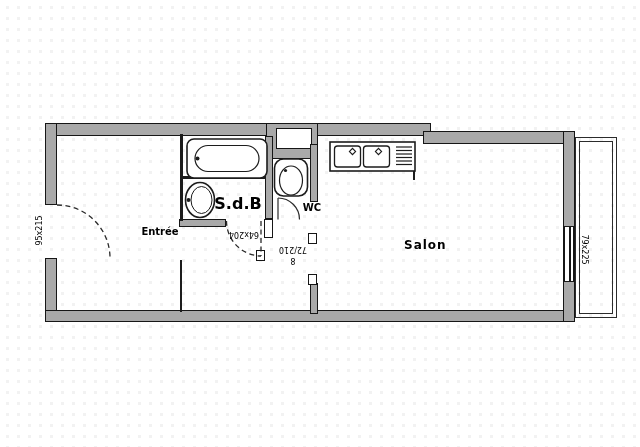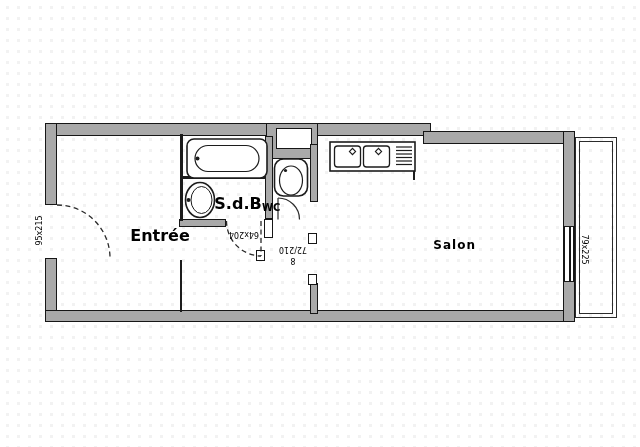--- a/index.html
+++ b/index.html
@@ -100,7 +100,7 @@
 
   <div class="lbl room" style="left:124px;top:226px;width:72px;text-align:center;font-size:16px;">Entrée</div>
   <div class="lbl room" style="left:210px;top:194px;width:56px;text-align:center;font-size:16px;">S.d.B</div>
-  <div class="lbl room" style="left:262px;top:202px;width:32px;text-align:left;font-size:10px;">WC</div>
+  <div class="lbl room" style="left:289px;top:202px;width:32px;text-align:right;font-size:10px;">WC</div>
   <div class="lbl room" style="left:404px;top:238px;width:72px;text-align:right;font-size:12px;letter-spacing:1px;">Salon</div>
 
   <div class="lbl dim" style="left:19px;top:226px;width:40px;text-align:center;transform:rotate(-90deg);">95x215</div>

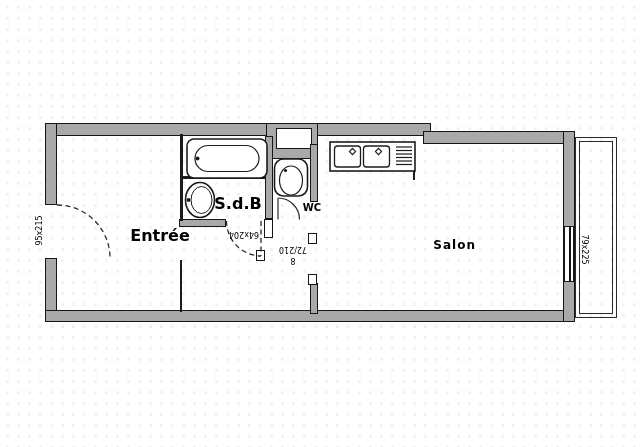--- a/index.html
+++ b/index.html
@@ -98,7 +98,7 @@
     </g>
   </svg>
 
-  <div class="lbl room" style="left:124px;top:226px;width:72px;text-align:center;font-size:16px;">Entrée</div>
+  <div class="lbl room" style="left:124px;top:226px;width:72px;text-align:center;font-size:10px;">Entrée</div>
   <div class="lbl room" style="left:210px;top:194px;width:56px;text-align:center;font-size:16px;">S.d.B</div>
   <div class="lbl room" style="left:289px;top:202px;width:32px;text-align:right;font-size:10px;">WC</div>
   <div class="lbl room" style="left:404px;top:238px;width:72px;text-align:right;font-size:12px;letter-spacing:1px;">Salon</div>

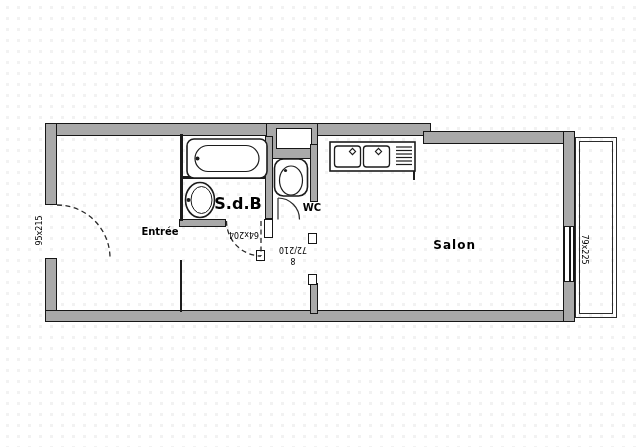--- a/index.html
+++ b/index.html
@@ -101,7 +101,7 @@
   <div class="lbl room" style="left:124px;top:226px;width:72px;text-align:center;font-size:10px;">Entrée</div>
   <div class="lbl room" style="left:210px;top:194px;width:56px;text-align:center;font-size:16px;">S.d.B</div>
   <div class="lbl room" style="left:289px;top:202px;width:32px;text-align:right;font-size:10px;">WC</div>
-  <div class="lbl room" style="left:404px;top:238px;width:72px;text-align:right;font-size:12px;letter-spacing:1px;">Salon</div>
+  <div class="lbl room" style="left:404px;top:238px;width:72px;text-align:left;font-size:12px;letter-spacing:1px;">Salon</div>
 
   <div class="lbl dim" style="left:19px;top:226px;width:40px;text-align:center;transform:rotate(-90deg);">95x215</div>
   <div class="lbl dim" style="left:224px;top:230px;width:40px;text-align:center;transform:rotate(180deg);">64x204</div>

